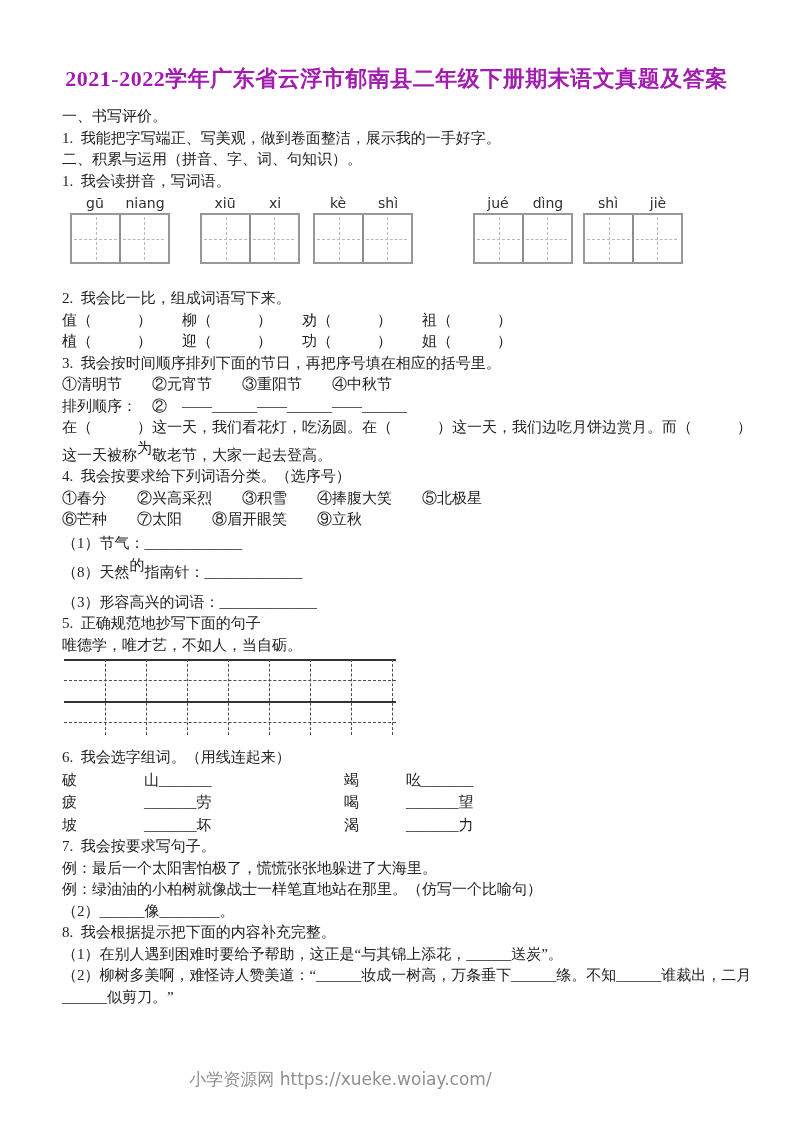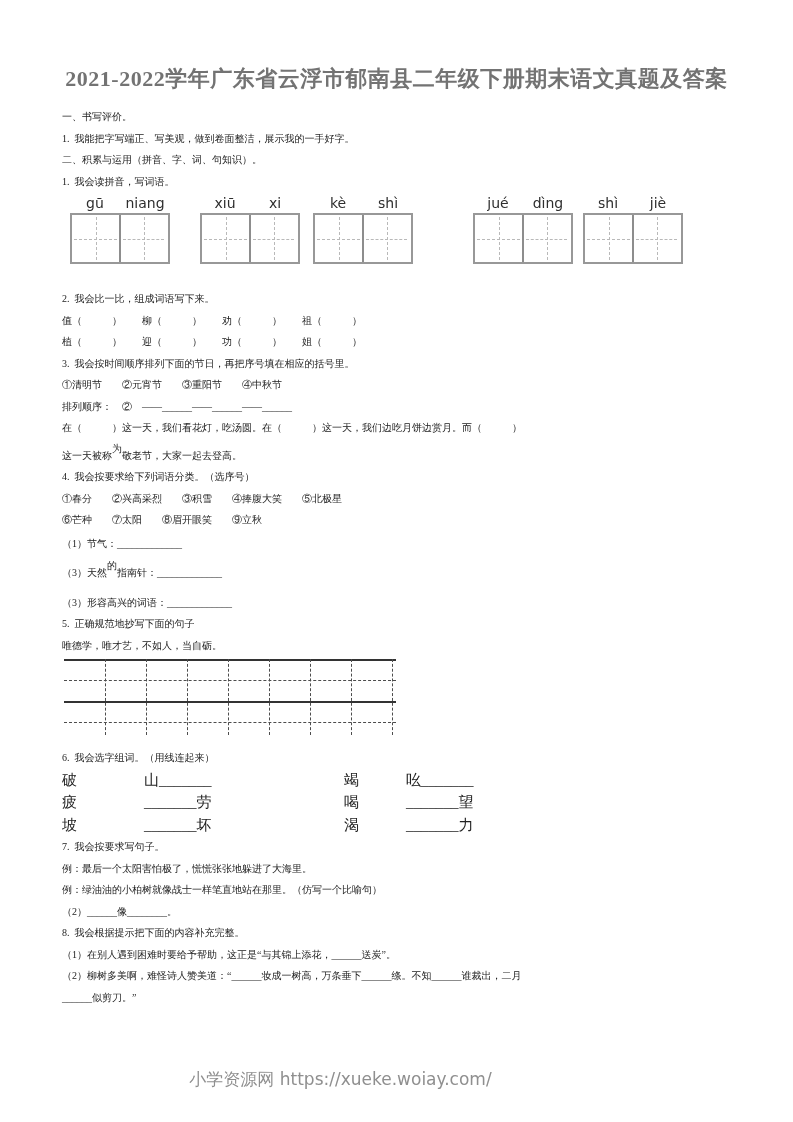--- a/index.html
+++ b/index.html
@@ -15,7 +15,7 @@
   .doc-title {
     font-size: 22px;
     font-weight: bold;
-    color: #737373;
+    color: #a21caf;
     text-align: center;
     letter-spacing: 0.5px;
     line-height: 30px;

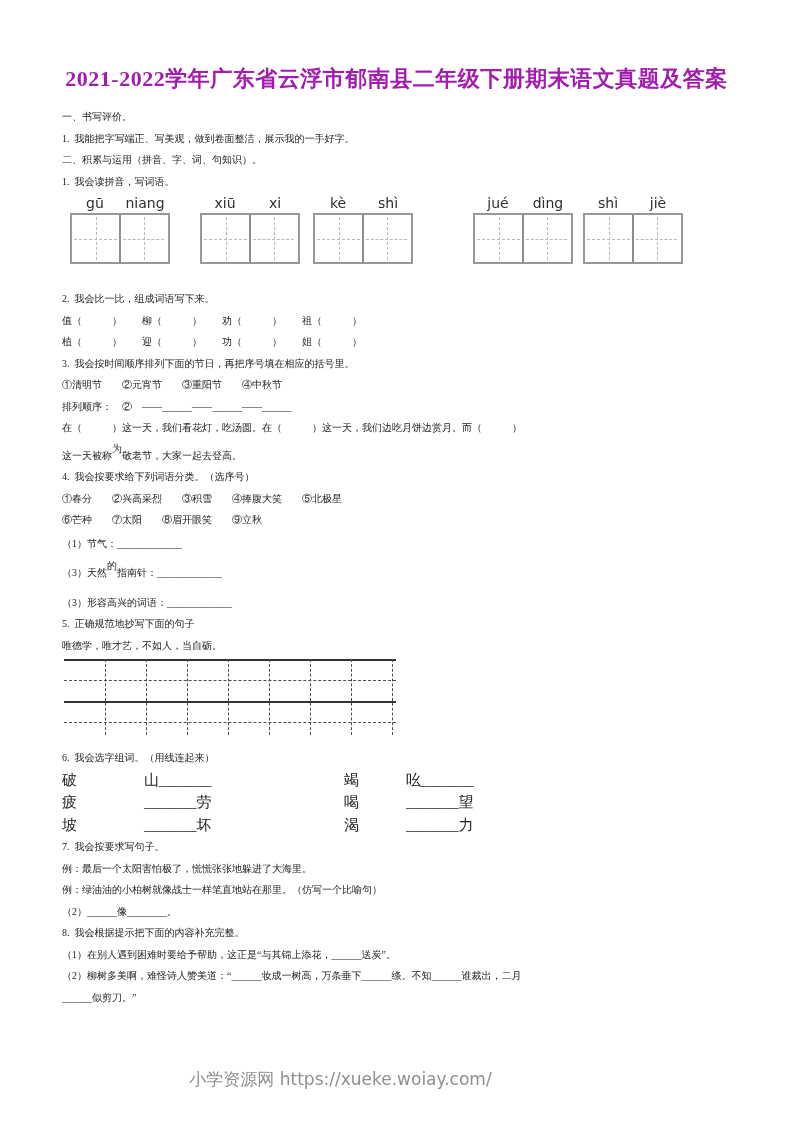--- a/index.html
+++ b/index.html
@@ -23,7 +23,7 @@
     white-space: nowrap;
   }
   .line {
-    font-size: 10px;
+    font-size: 15px;
     line-height: 21.5px;
     white-space: pre-wrap;
   }

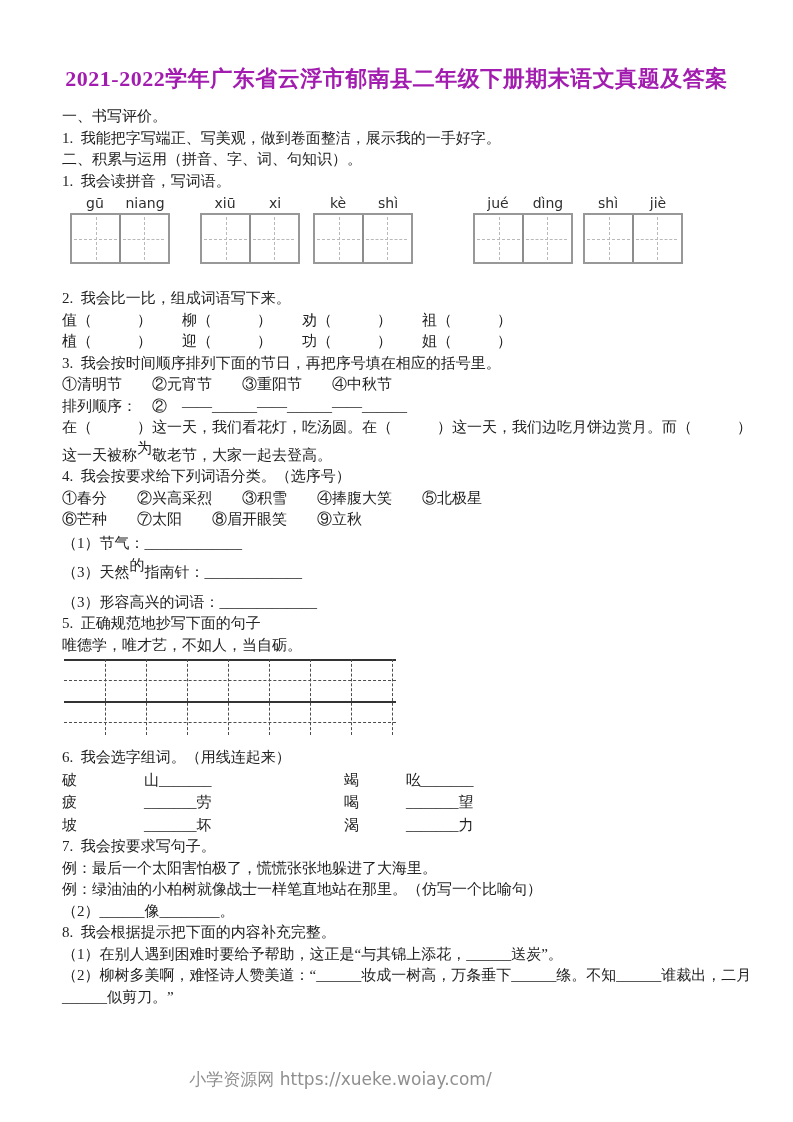--- a/index.html
+++ b/index.html
@@ -167,7 +167,7 @@
   <div class="line">①春分　　②兴高采烈　　③积雪　　④捧腹大笑　　⑤北极星</div>
   <div class="line">⑥芒种　　⑦太阳　　⑧眉开眼笑　　⑨立秋</div>
   <div class="line mt2">（1）节气：_____________</div>
-  <div class="line mt8"><span>（3）天然</span><span class="sup">的</span><span>指南针：_____________</span></div>
+  <div class="line mt8"><span>（8）天然</span><span class="sup">的</span><span>指南针：_____________</span></div>
   <div class="line mt8">（3）形容高兴的词语：_____________</div>
 
   <div class="line">5.  正确规范地抄写下面的句子</div>

